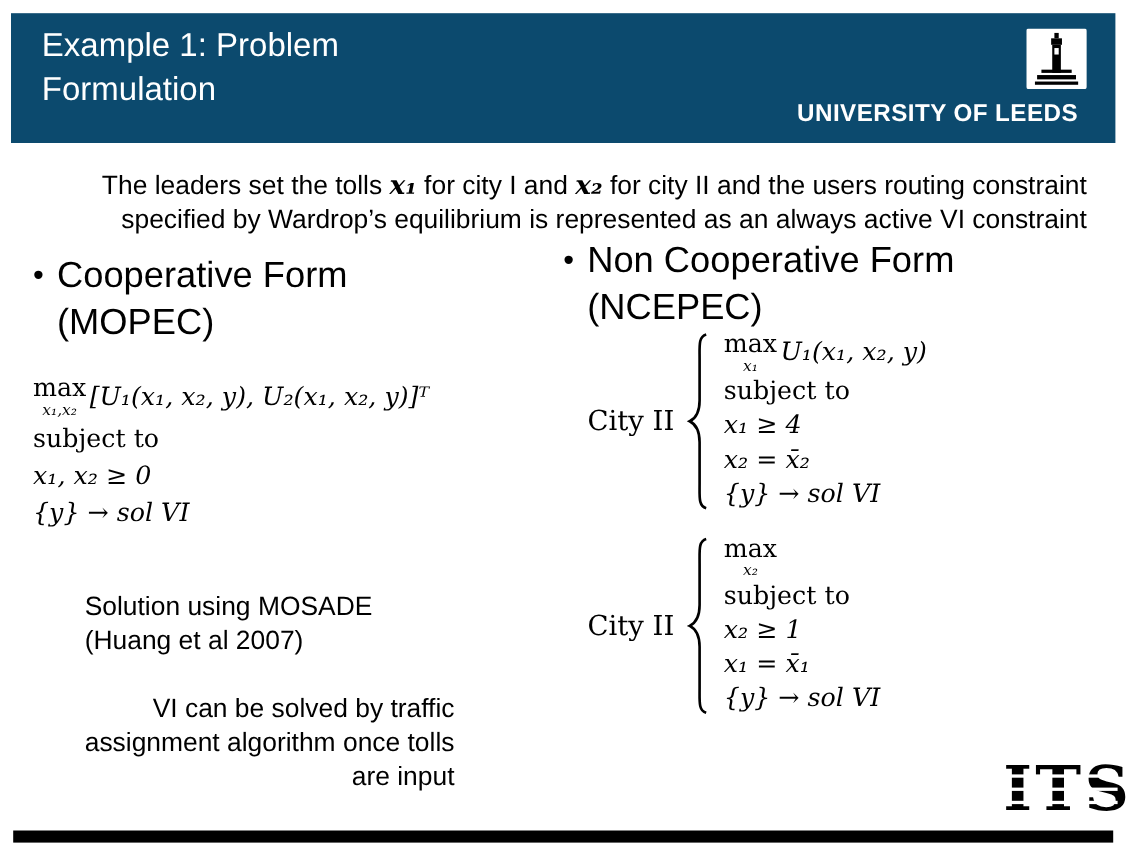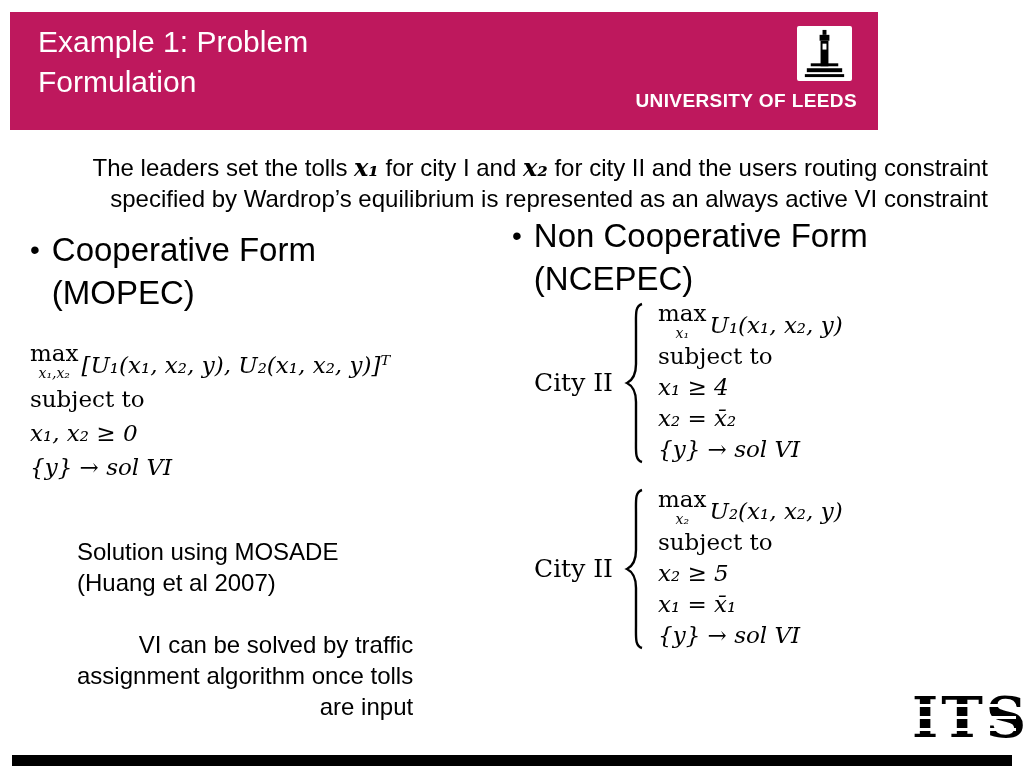--- a/index.html
+++ b/index.html
@@ -10,7 +10,7 @@
   .preline { white-space:pre-line; }
 
   
-  .header-bar { position:absolute; left:10px; top:12px; width:868px; height:118px; background:#be185d; }
+  .header-bar { position:absolute; left:10px; top:12px; width:1004px; height:118px; background:#0c4a6e; }
   .slide-title { position:absolute; left:28px; top:10px; font-size:30px; line-height:40px; color:#fff; }
   .uol-logo { position:absolute; right:26px; top:14px; width:55px; height:55px; }
   .university-name { position:absolute; right:21px; top:78px; font-size:19px; font-weight:bold; letter-spacing:0.4px; color:#fff; }

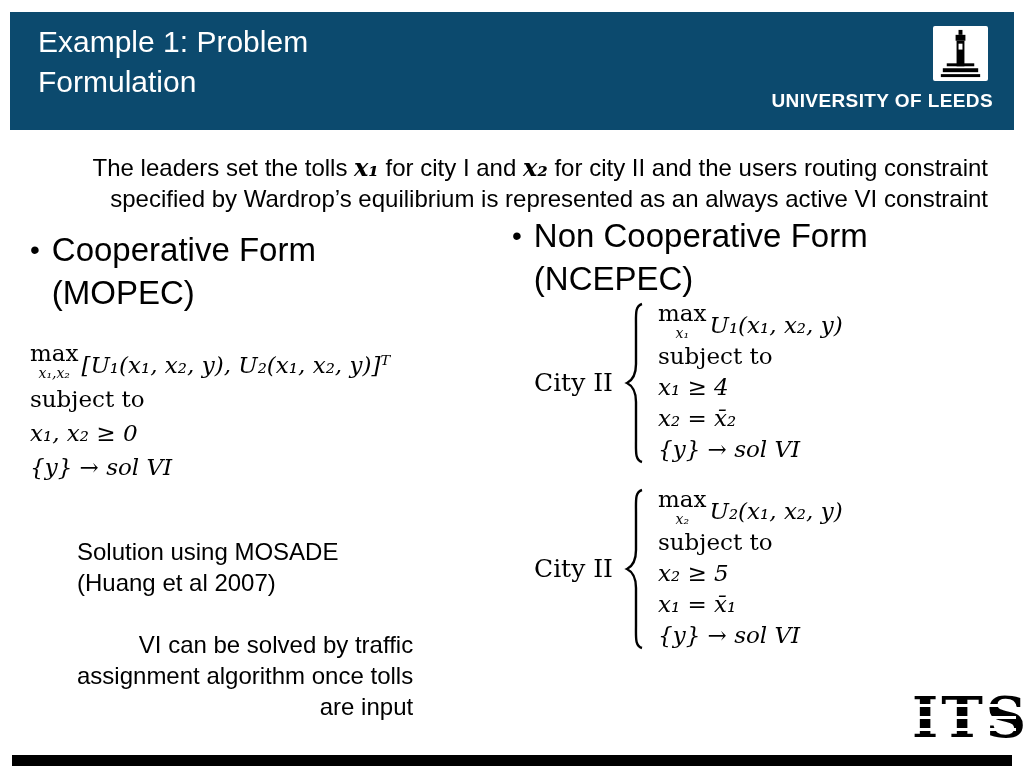--- a/index.html
+++ b/index.html
@@ -13,7 +13,7 @@
   .header-bar { position:absolute; left:10px; top:12px; width:1004px; height:118px; background:#0c4a6e; }
   .slide-title { position:absolute; left:28px; top:10px; font-size:30px; line-height:40px; color:#fff; }
   .uol-logo { position:absolute; right:26px; top:14px; width:55px; height:55px; }
-  .university-name { position:absolute; right:21px; top:78px; font-size:19px; font-weight:bold; letter-spacing:0.4px; color:#fff; }
+  .university-name { position:absolute; right:34px; top:78px; font-size:22px; font-weight:bold; letter-spacing:0.4px; color:#fff; }
 
   
   .intro { position:absolute; left:30px; top:152px; width:958px; font-size:24px; line-height:31px;text-align:right; }

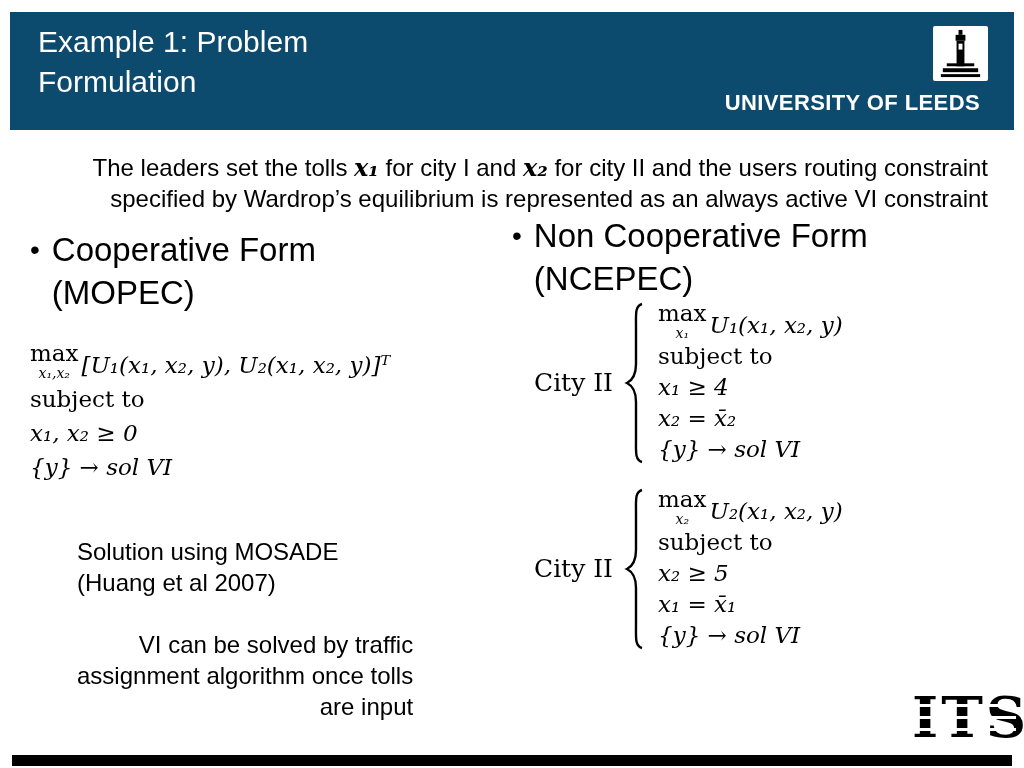--- a/index.html
+++ b/index.html
@@ -28,7 +28,7 @@
   
   .math { font-family:"DejaVu Serif","DejaVu Sans",serif; color:#000; }
   .it { font-style:italic; }
-  .math-row { display:flex; align-items:flex-end; }
+  .math-row { display:flex; align-items:center; }
   .maxstack { display:inline-flex; flex-direction:column; align-items:center; margin-right:3px; }
   .max-word { line-height:26px; }
   .max-sub { font-size:14px; line-height:15px; font-style:italic; }

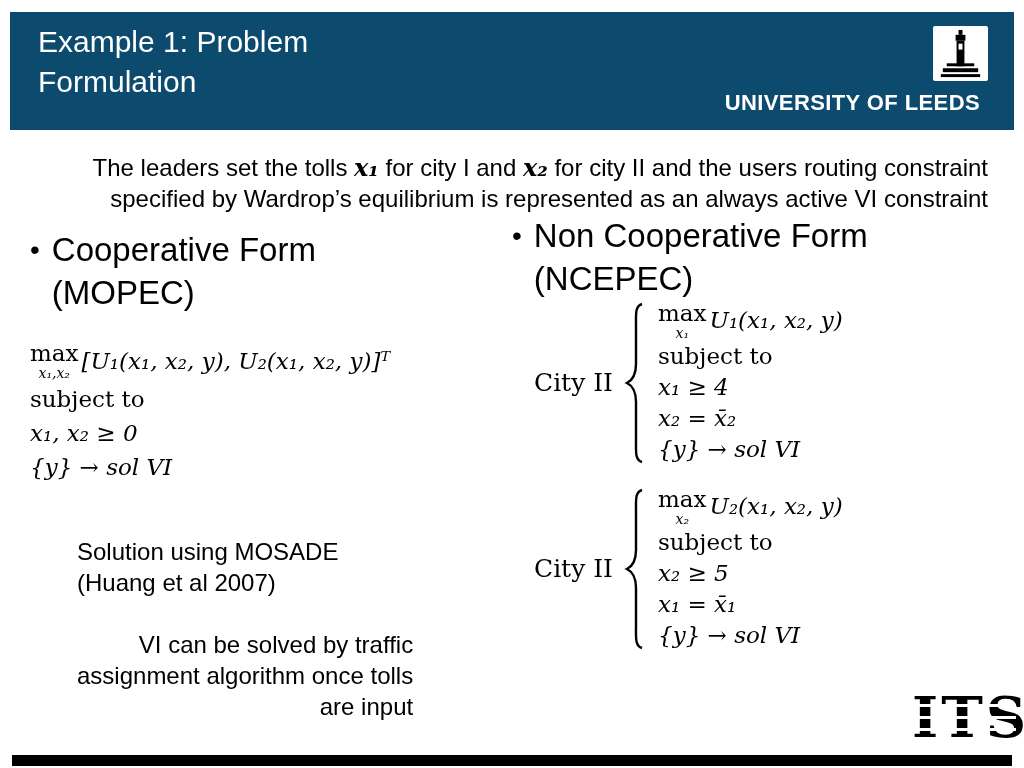--- a/index.html
+++ b/index.html
@@ -142,7 +142,6 @@
           <span class="max-word">max</span>
           <span class="max-sub">x₂</span>
         </span>
-        <span class="it">U₂(x₁, x₂, y)</span>
       </div>
       <div>subject to</div>
       <div class="it">x₂ ≥ 5</div>

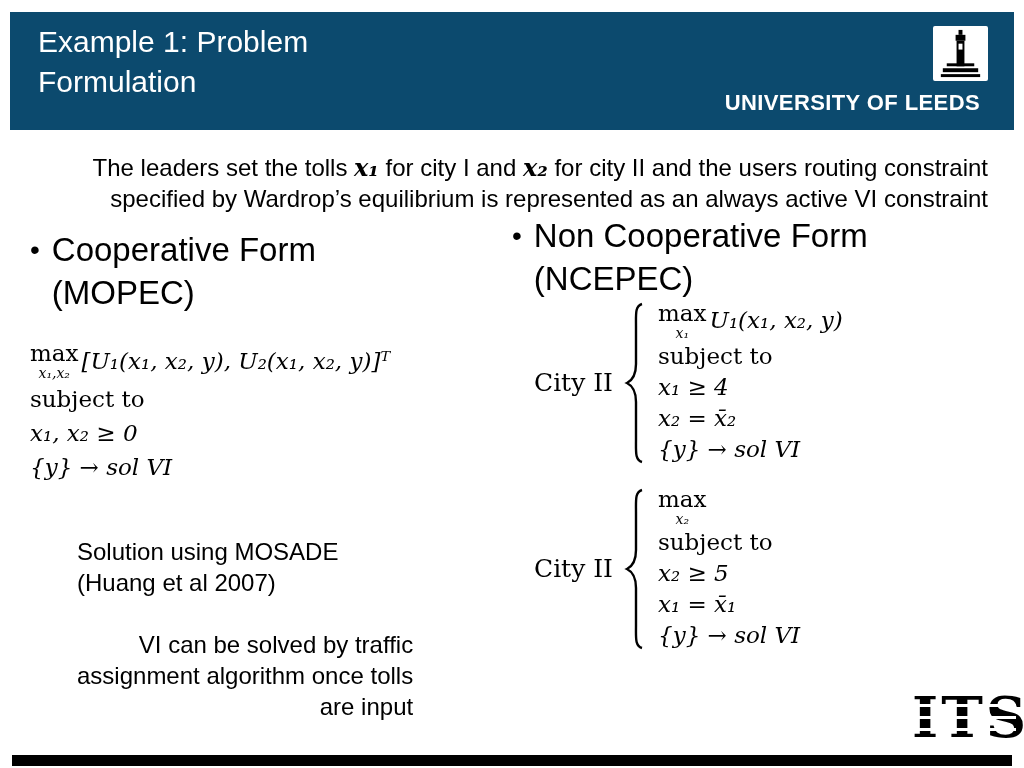--- a/index.html
+++ b/index.html
@@ -144,7 +144,7 @@
         </span>
       </div>
       <div>subject to</div>
-      <div class="it">x₂ ≥ 5</div>
+      <div class="it">x₂ ≥ 1</div>
       <div class="it">x₁ = x̄₁</div>
       <div class="it">{y} → sol VI</div>
     </div>

